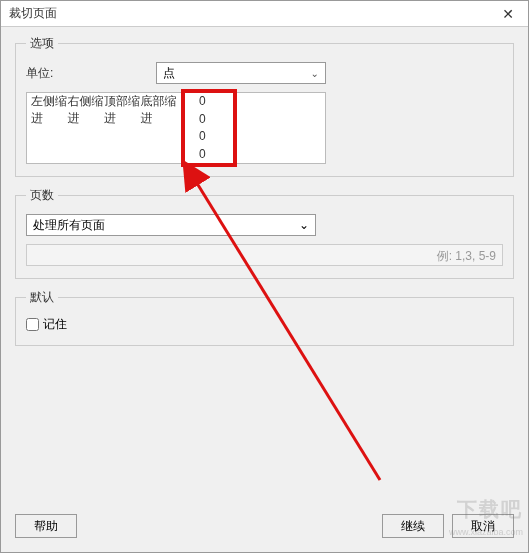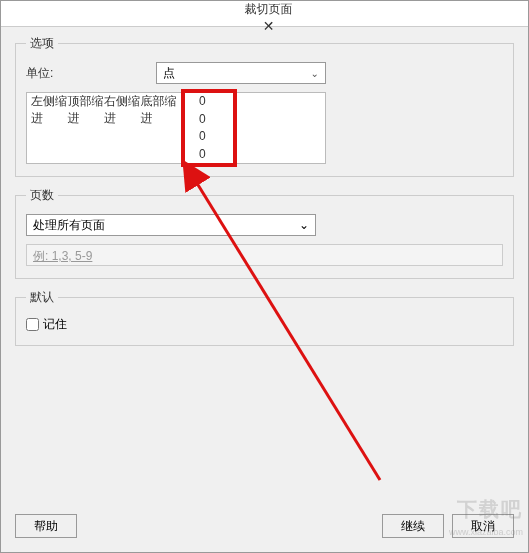--- a/index.html
+++ b/index.html
@@ -30,7 +30,6 @@
     align-items: center;
     padding-left: 8px;
     justify-content: space-between;
-    flex-direction: column;
   }
   .titlebar .title {
     color: #333;

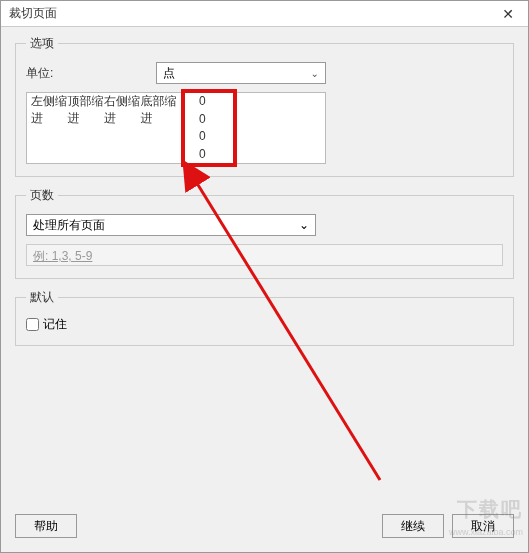--- a/index.html
+++ b/index.html
@@ -218,8 +218,8 @@
       <div class="indent-box">
         <div class="col-labels">
           <div>左侧缩进</div>
+          <div>右侧缩进</div>
           <div>顶部缩进</div>
-          <div>右侧缩进</div>
           <div>底部缩进</div>
         </div>
         <div class="col-values">

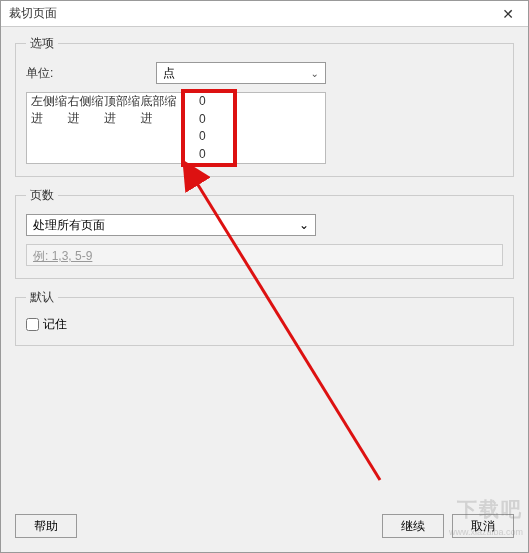--- a/index.html
+++ b/index.html
@@ -137,9 +137,9 @@
     background: #f4f4f4;
     color: #999;
     padding: 0 6px;
+    text-align: right;
     line-height: 22px;
     font-size: 12px;
-    text-decoration: underline;
   }
   .checkbox-row {
     display: flex;

